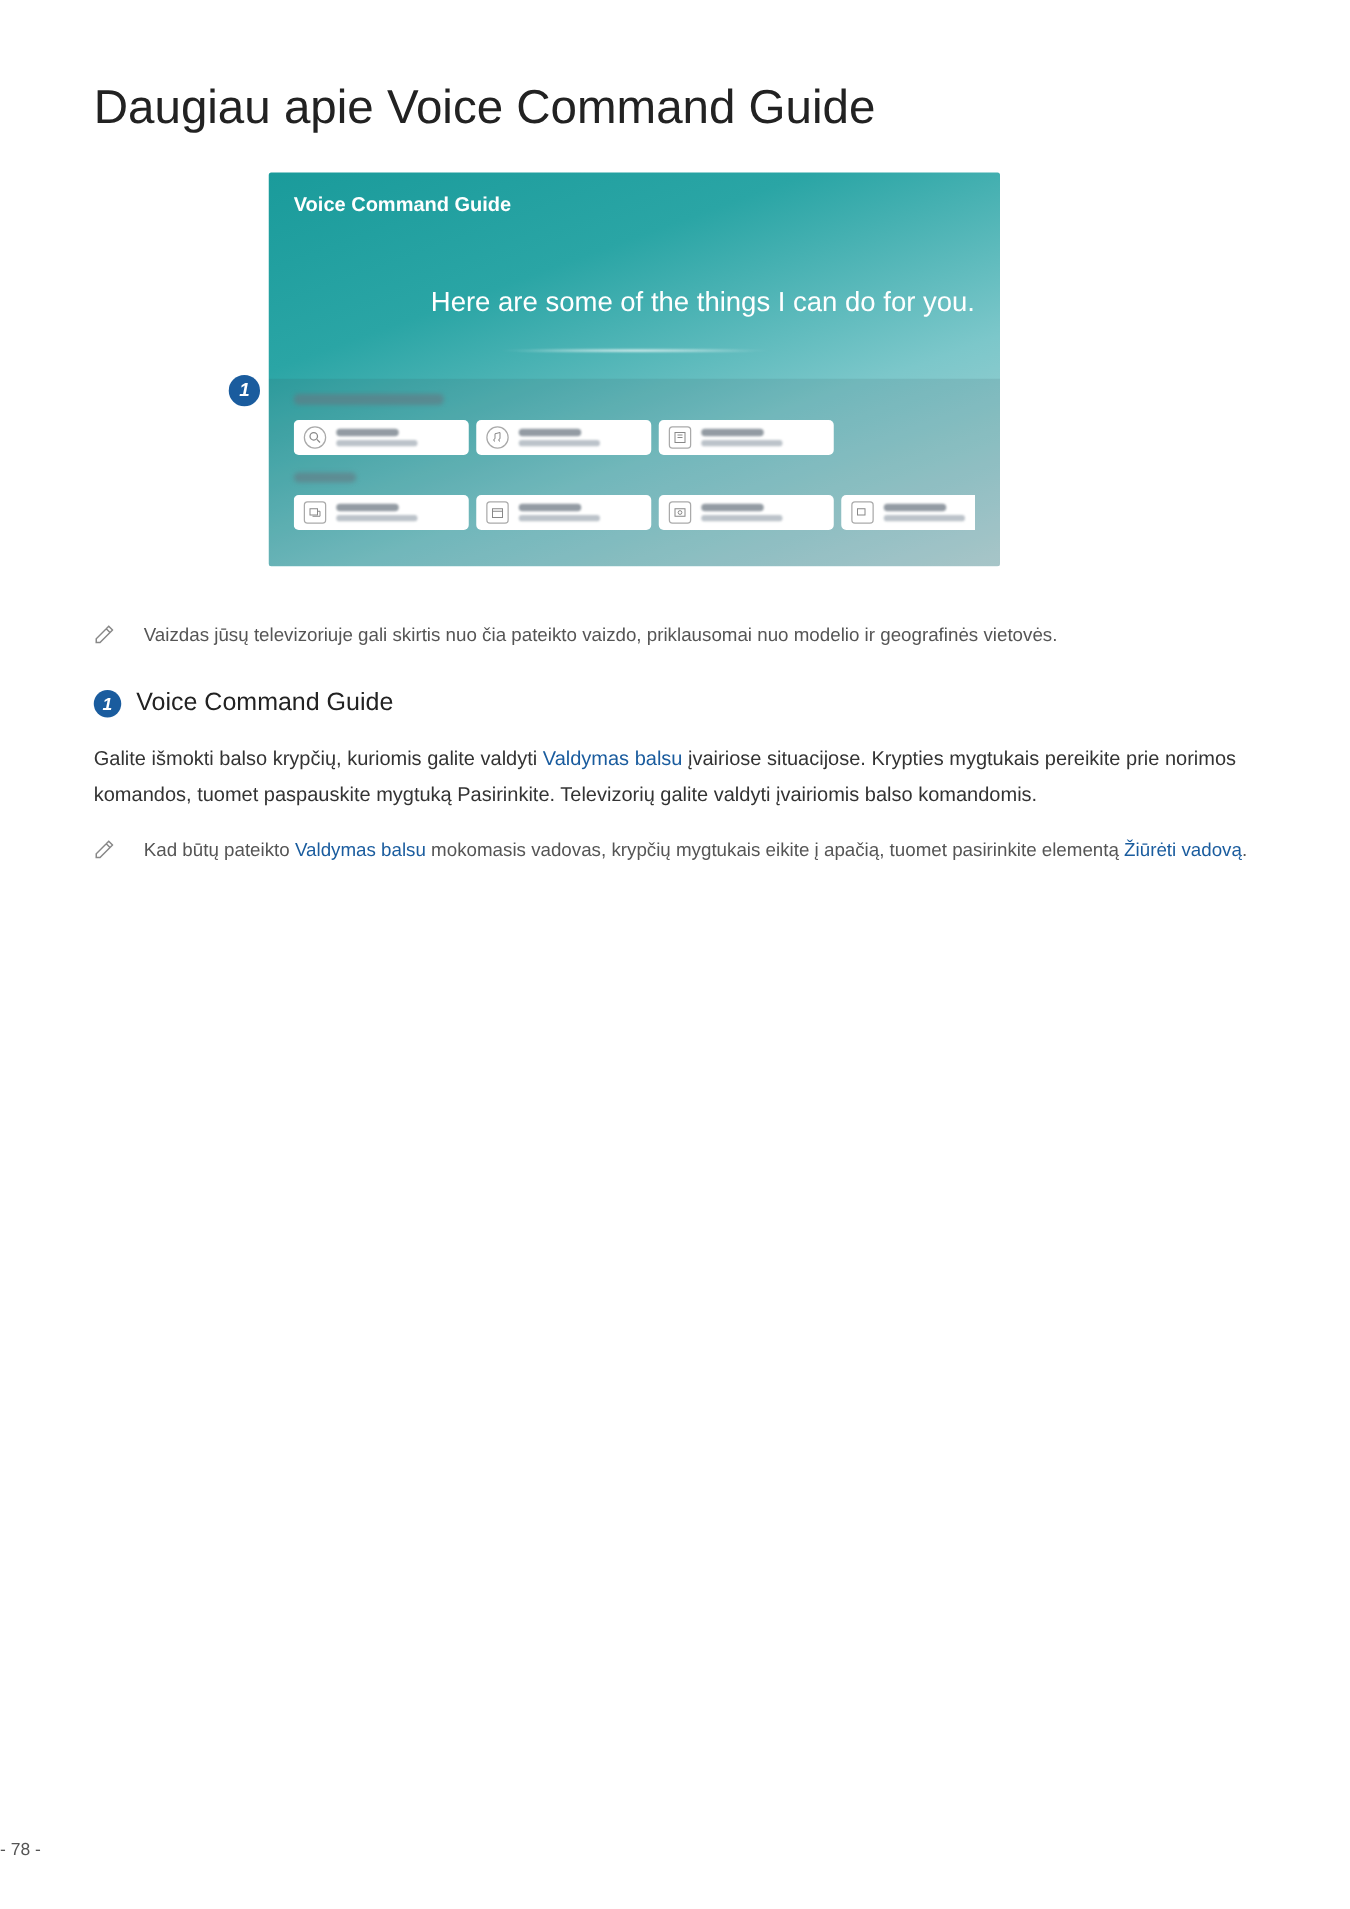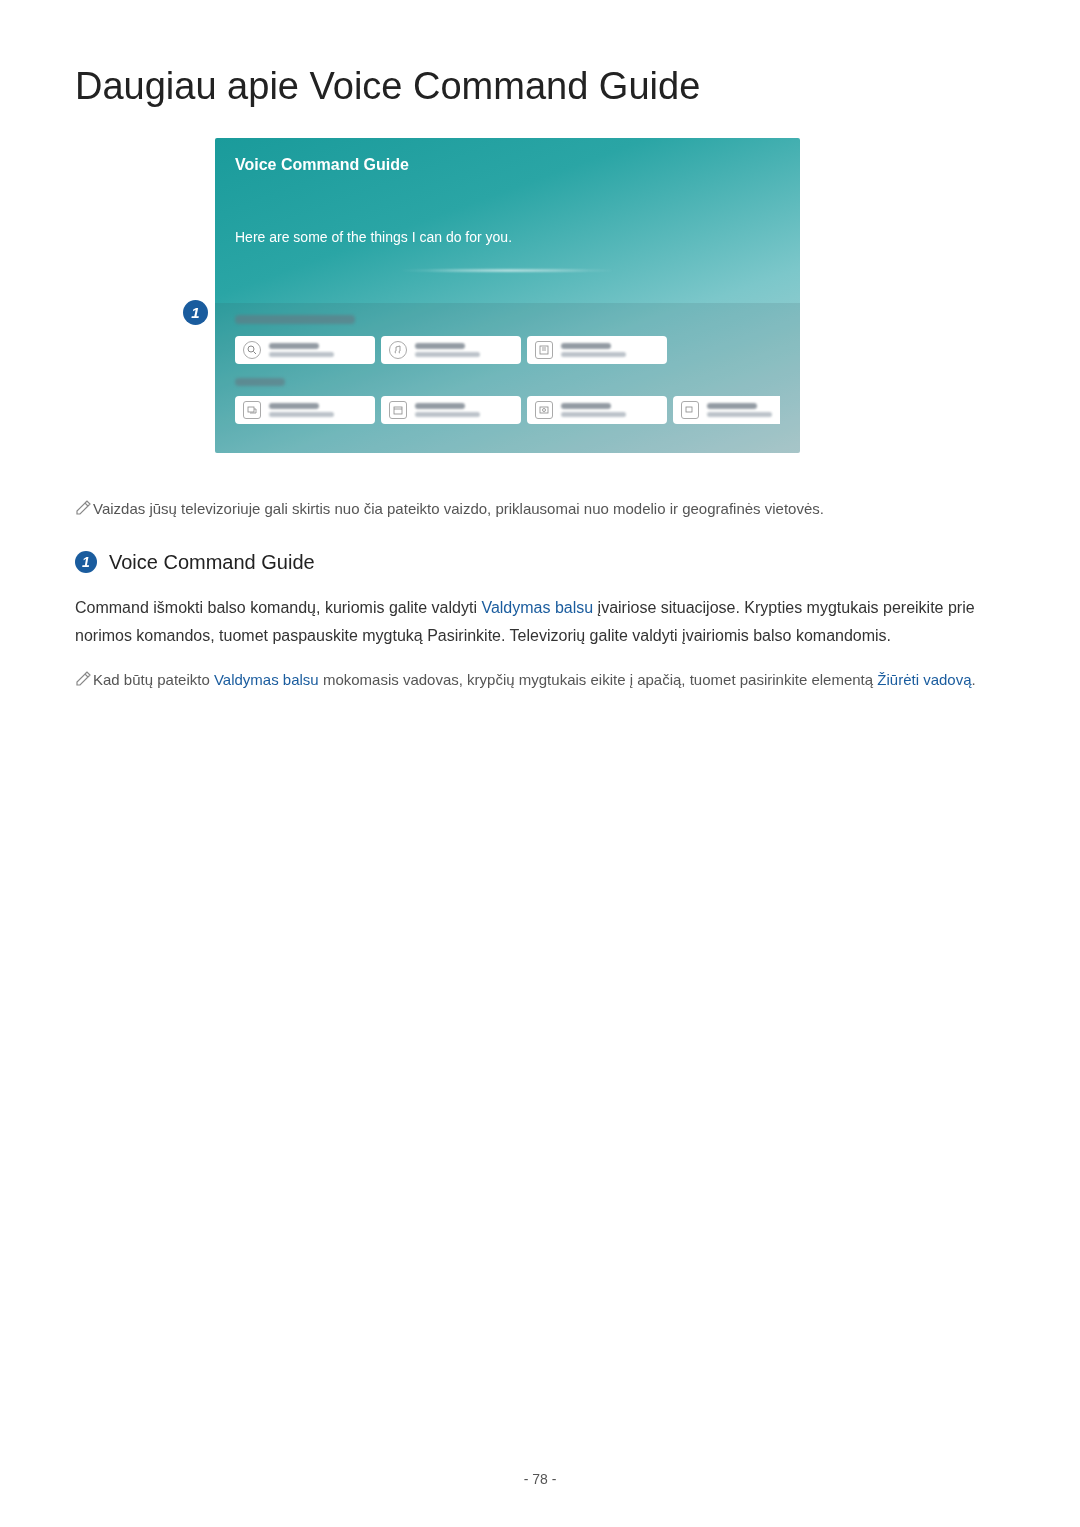--- a/index.html
+++ b/index.html
@@ -48,8 +48,8 @@
   }
   .screenshot-subtitle {
     color: #ffffff;
-    font-size: 14px;
-    text-align: left;
+    font-size: 22px;
+    text-align: right;
     margin-bottom: 24px;
   }
   .glow-line {

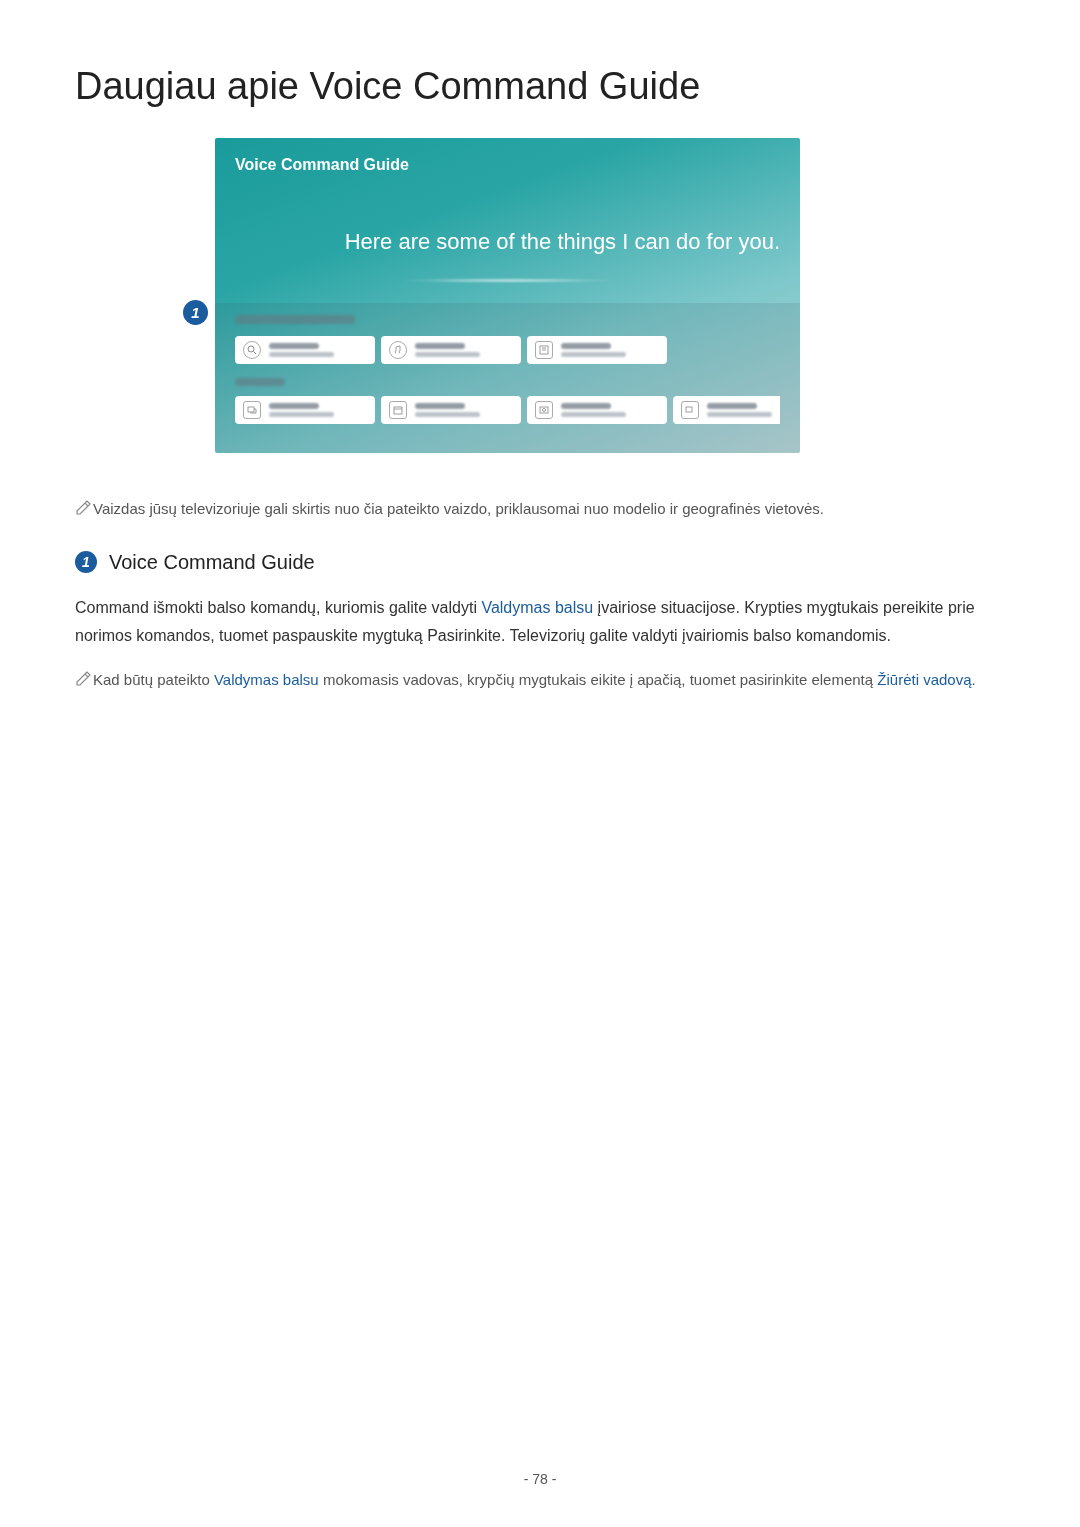--- a/index.html
+++ b/index.html
@@ -152,6 +152,7 @@
   .note-row {
     display: flex;
     align-items: flex-start;
+    gap: 22px;
     margin-bottom: 30px;
   }
   .pencil-icon {

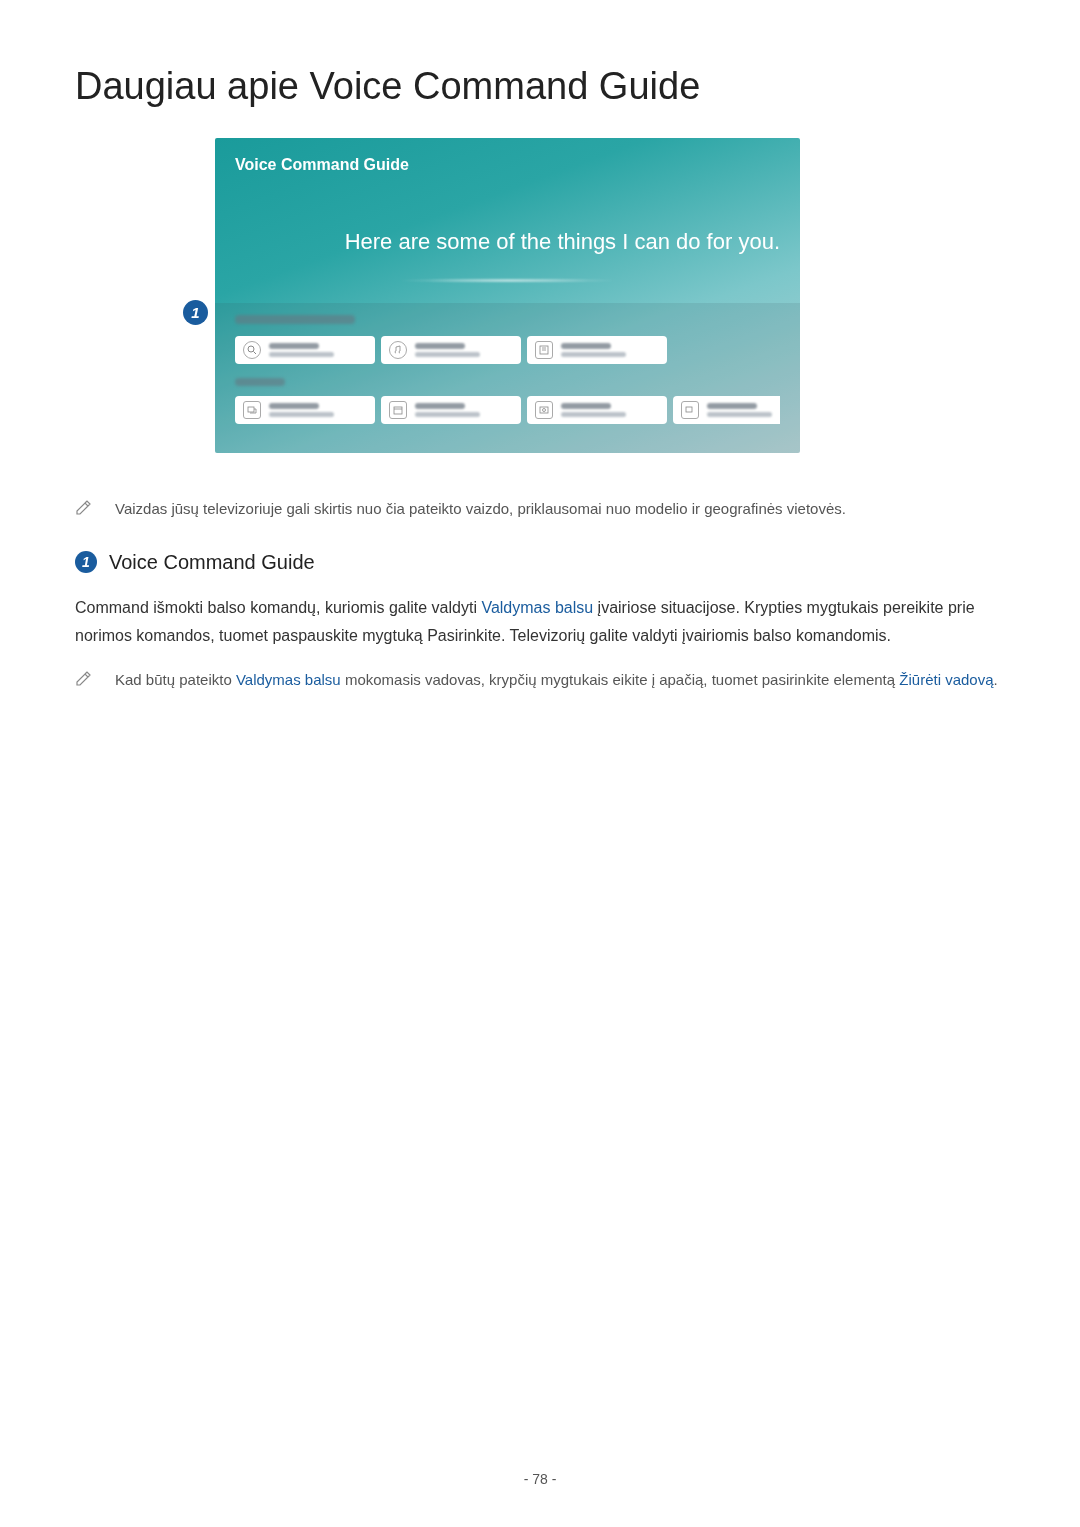--- a/index.html
+++ b/index.html
@@ -331,7 +331,7 @@
   </div>
 
   <p class="body-text">
-    <span>Command išmokti balso komandų, kuriomis galite valdyti </span><span class="link-text">Valdymas balsu</span><span> įvairiose situacijose. Krypties mygtukais pereikite prie norimos komandos, tuomet paspauskite mygtuką Pasirinkite. Televizorių galite valdyti įvairiomis balso komandomis.</span>
+    <span>Galite išmokti balso krypčių, kuriomis galite valdyti </span><span class="link-text">Valdymas balsu</span><span> įvairiose situacijose. Krypties mygtukais pereikite prie norimos komandos, tuomet paspauskite mygtuką Pasirinkite. Televizorių galite valdyti įvairiomis balso komandomis.</span>
   </p>
 
   <div class="note-row">

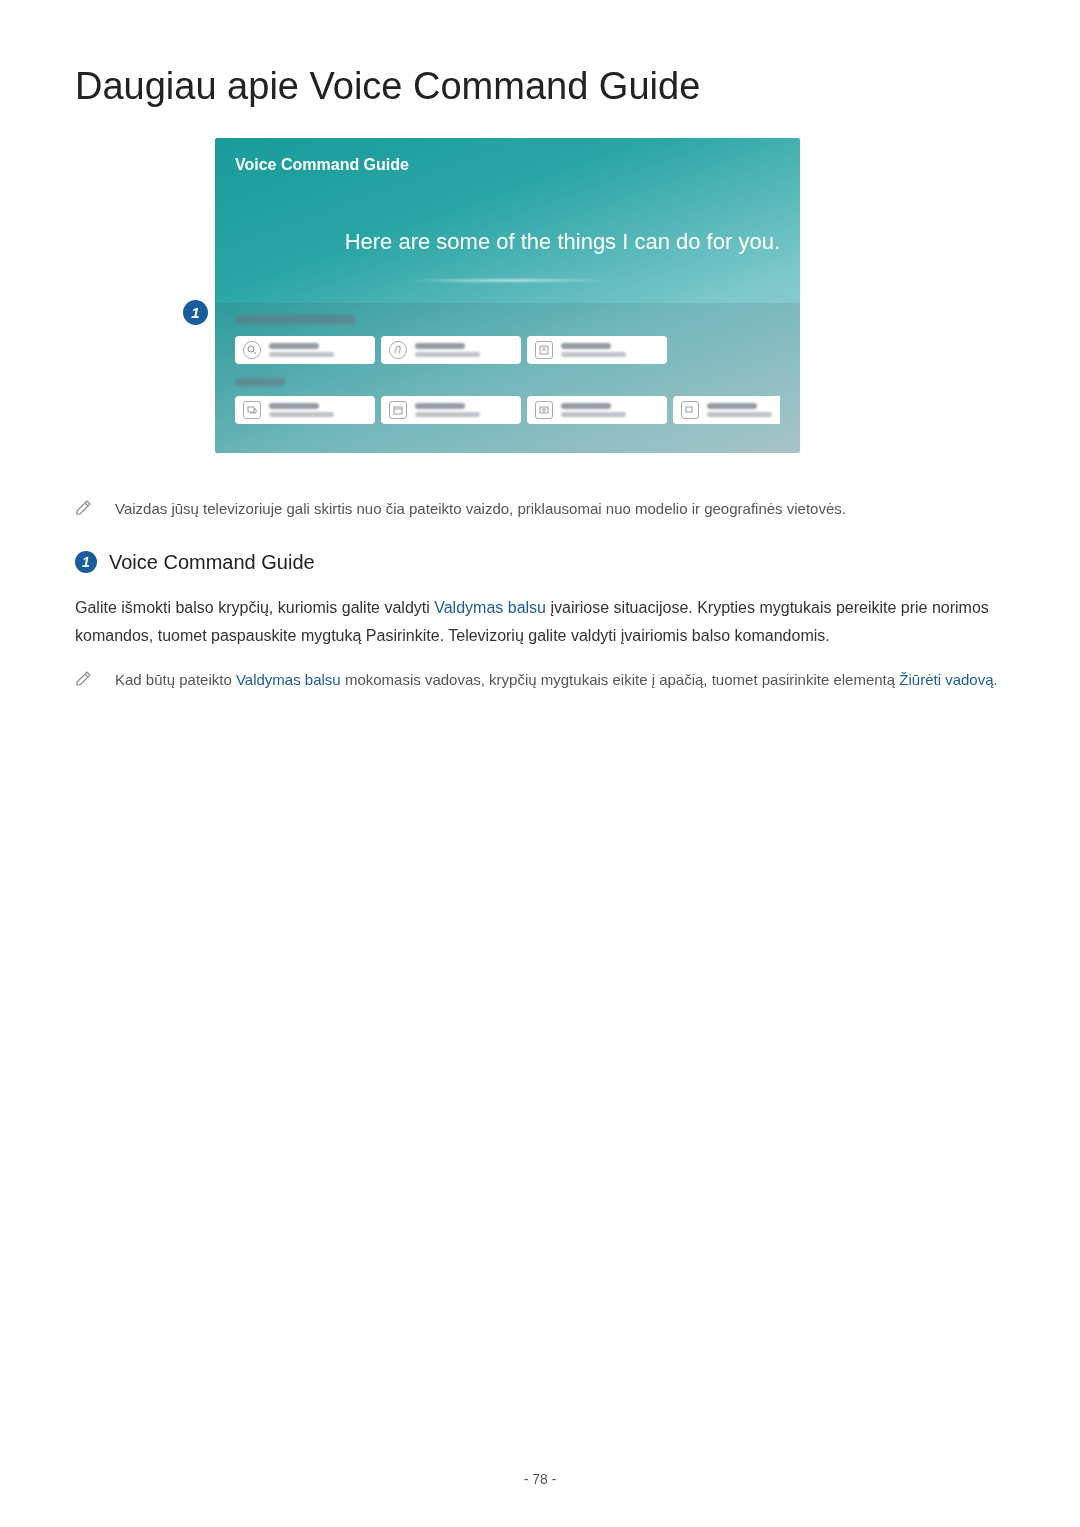--- a/index.html
+++ b/index.html
@@ -203,7 +203,7 @@
     bottom: 40px;
     left: 0;
     right: 0;
-    text-align: center;
+    text-align: left;
     font-size: 14px;
     color: #555;
   }

